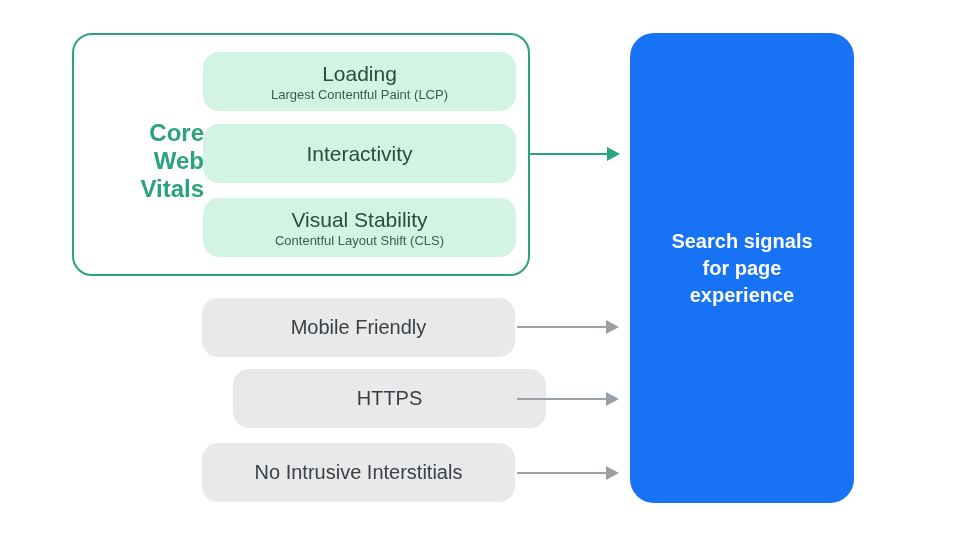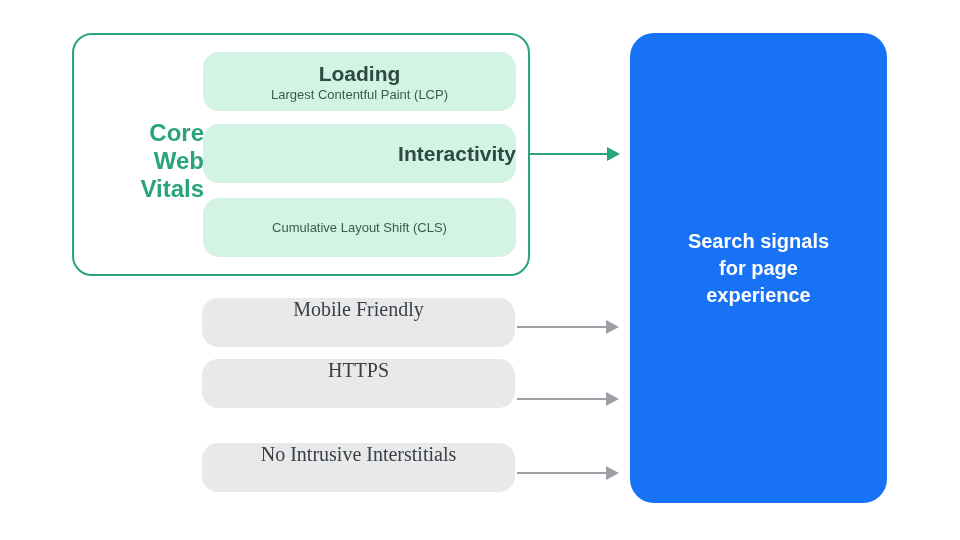--- a/index.html
+++ b/index.html
@@ -29,7 +29,7 @@
   .metric-card{position:absolute;left:203px;width:313px;height:59px;
     background:var(--mint-fill);border-radius:16px;
     display:flex;flex-direction:column;align-items:center;justify-content:center;}
-  .metric-card .title{color:var(--card-title);font-size:21px;font-weight:700;line-height:25px;}
+  .metric-card .title{color:var(--card-title);font-size:21px;font-weight:400;line-height:25px;}
   .metric-card .subtitle{color:var(--card-subtitle);font-size:13px;font-weight:400;line-height:17px;}
   .metric-card.m0{top:52px;}
   .metric-card.m1{top:124px;align-items:flex-end;}

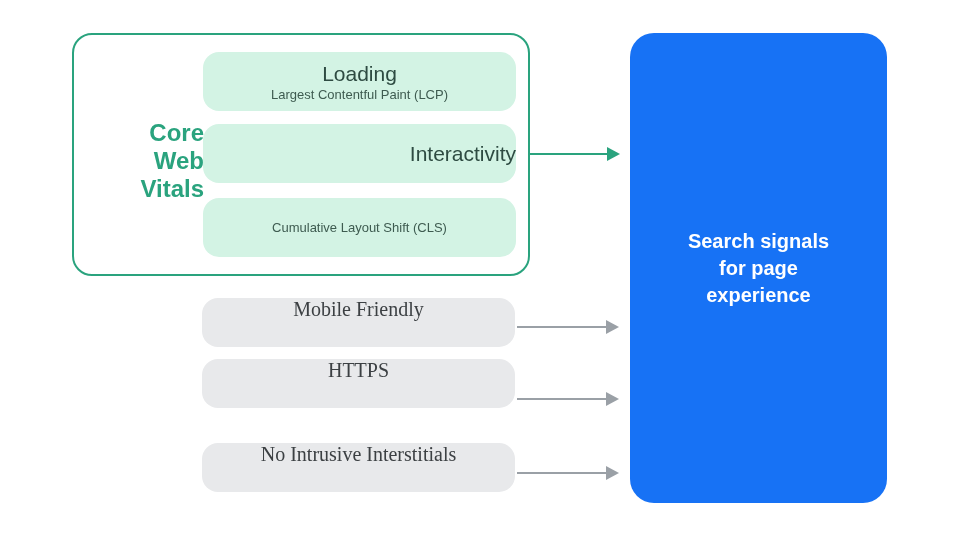--- a/index.html
+++ b/index.html
@@ -32,7 +32,7 @@
   .metric-card .title{color:var(--card-title);font-size:21px;font-weight:400;line-height:25px;}
   .metric-card .subtitle{color:var(--card-subtitle);font-size:13px;font-weight:400;line-height:17px;}
   .metric-card.m0{top:52px;}
-  .metric-card.m1{top:124px;align-items:flex-end;}
+  .metric-card.m1{top:124px;}
   .metric-card.m2{top:198px;}
 
   

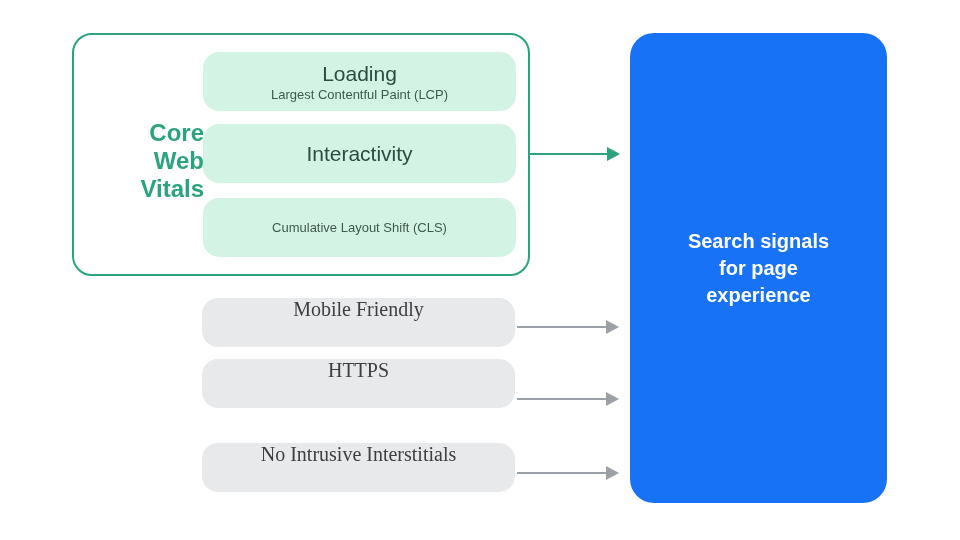--- a/index.html
+++ b/index.html
@@ -82,6 +82,7 @@
   </div>
 
   <div class="metric-card m2">
+    <div class="title">Visual Stability</div>
     <div class="subtitle">Cumulative Layout Shift (CLS)</div>
   </div>
 

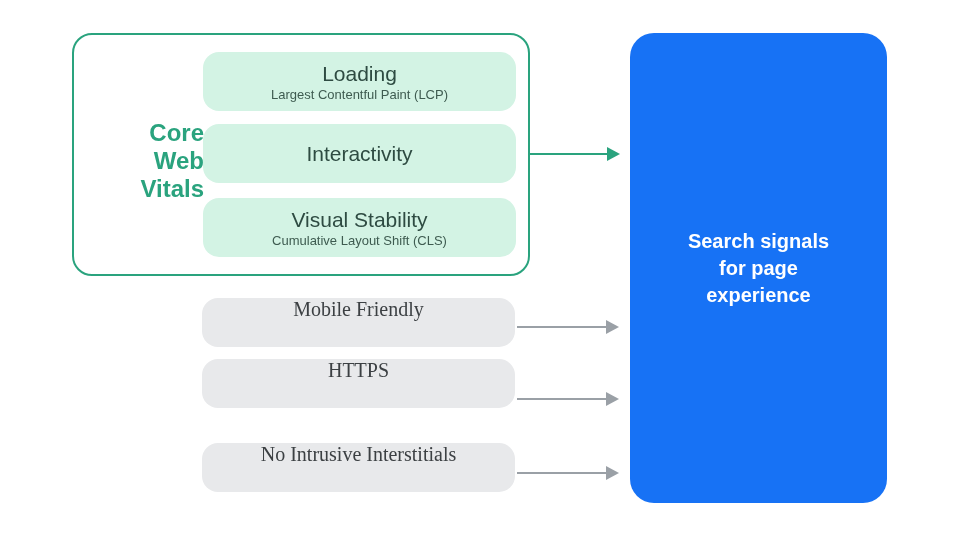--- a/index.html
+++ b/index.html
@@ -83,7 +83,7 @@
 
   <div class="metric-card m2">
     <div class="title">Visual Stability</div>
-    <div class="subtitle">Cumulative Layout Shift (CLS)</div>
+    <div class="subtitle">Contentful Layout Shift (CLS)</div>
   </div>
 
   <div class="arrow green"></div>

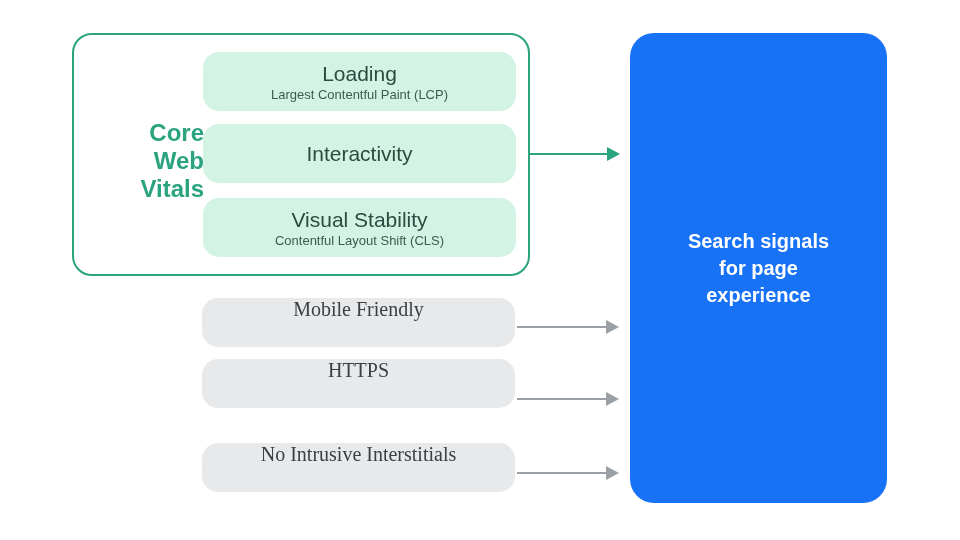--- a/index.html
+++ b/index.html
@@ -55,7 +55,7 @@
   .arrow.a2{top:472px;}
 
   
-  .result-panel{position:absolute;left:630px;top:33px;width:257px;height:470px;
+  .result-panel{position:absolute;left:630px;top:33px;width:224px;height:470px;
     background:var(--blue-fill);border-radius:24px;
     display:flex;align-items:center;justify-content:center;}
   .result-panel .title{color:var(--white-text);font-size:20px;font-weight:700;

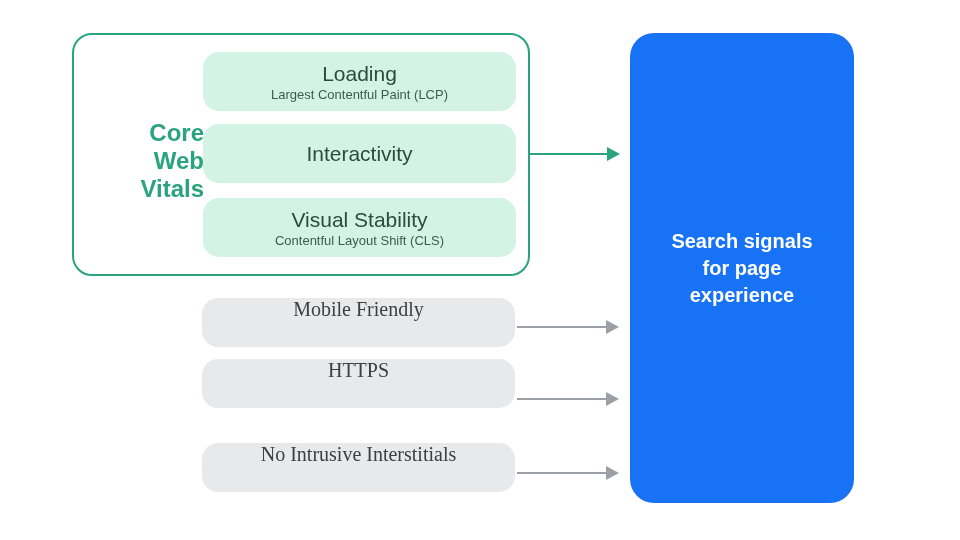--- a/index.html
+++ b/index.html
@@ -36,9 +36,9 @@
   .metric-card.m2{top:198px;}
 
   
-  .signal-card{position:absolute;left:202px;width:313px;height:49px;
+  .signal-card{position:absolute;left:202px;width:313px;height:59px;
     background:var(--gray-fill);border-radius:16px;
-    display:flex;align-items:flex-start;justify-content:center;font-family:Liberation Serif, serif;}
+    display:flex;align-items:center;justify-content:center;}
   .signal-card .label{color:var(--gray-text);font-size:20px;font-weight:400;}
   .signal-card.s0{top:298px;}
   .signal-card.s1{top:359px;}

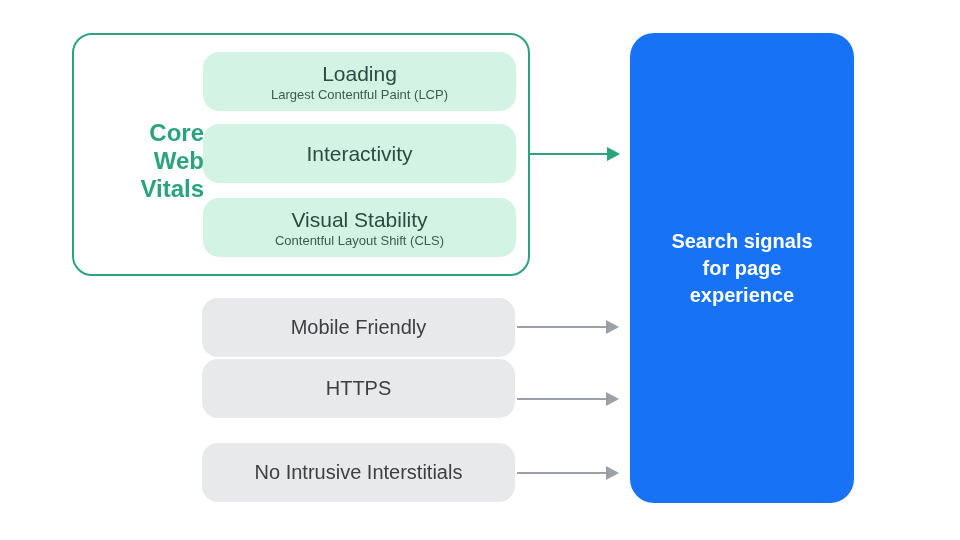--- a/index.html
+++ b/index.html
@@ -41,7 +41,7 @@
     display:flex;align-items:center;justify-content:center;}
   .signal-card .label{color:var(--gray-text);font-size:20px;font-weight:400;}
   .signal-card.s0{top:298px;}
-  .signal-card.s1{top:359px;}
+  .signal-card.s1{top:369px;margin-left:31px;}
   .signal-card.s2{top:443px;}
 
   

